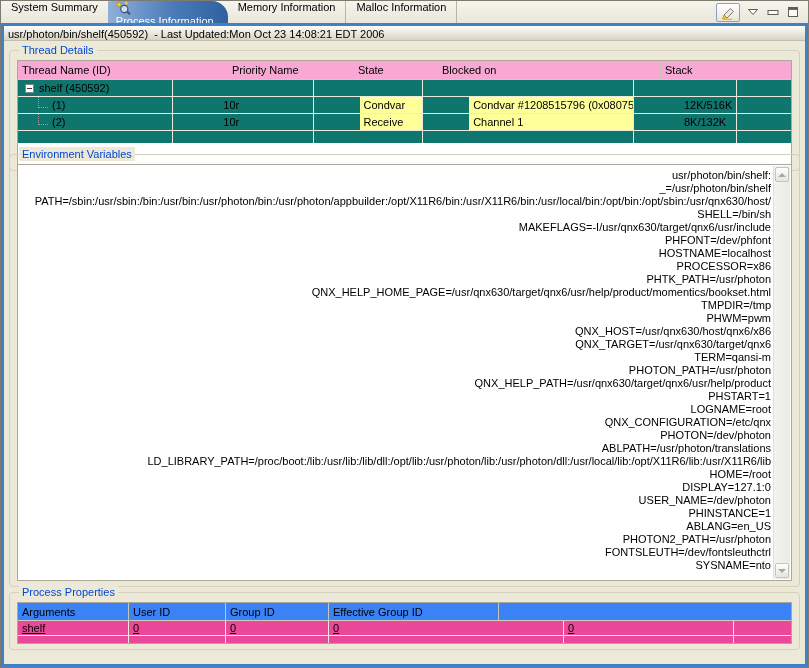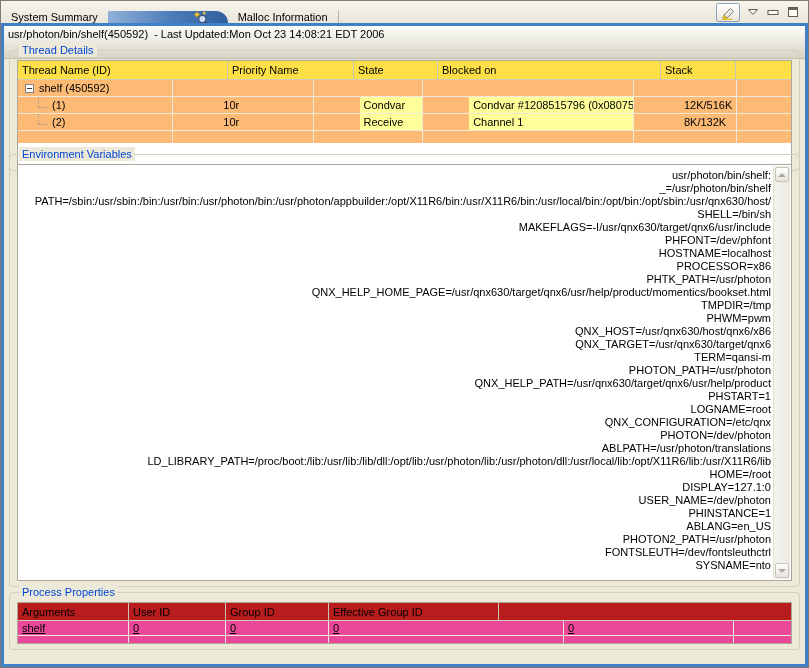--- a/index.html
+++ b/index.html
@@ -17,10 +17,9 @@
     display:flex;align-items:stretch;
   }
   .tab{
-    display:flex;align-items:flex-end;padding:0 10px;
+    display:flex;align-items:flex-start;padding:0 10px;
     border-right:1px solid #b9b5a5;color:#000;cursor:default;
     white-space:nowrap;
-    margin-top:10px;
   }
   .tab.active{
     background:linear-gradient(90deg,#8fb0d8 0%,#4a7ab8 55%,#30619e 100%);

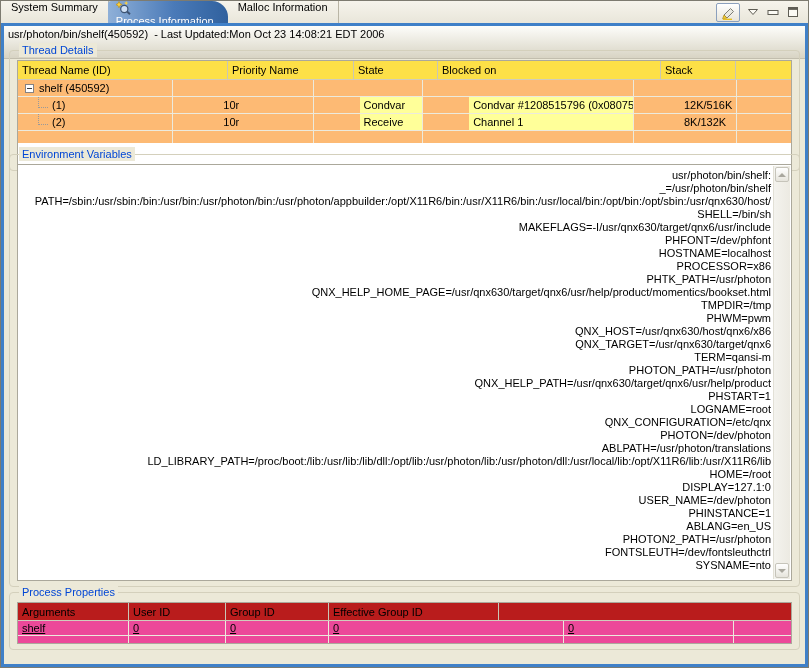--- a/index.html
+++ b/index.html
@@ -141,6 +141,9 @@
       <span class="tab-close">✕</span>
     </div>
     <div class="tab">
+      <span>Memory Information</span>
+    </div>
+    <div class="tab">
       <span>Malloc Information</span>
     </div>
   </div>

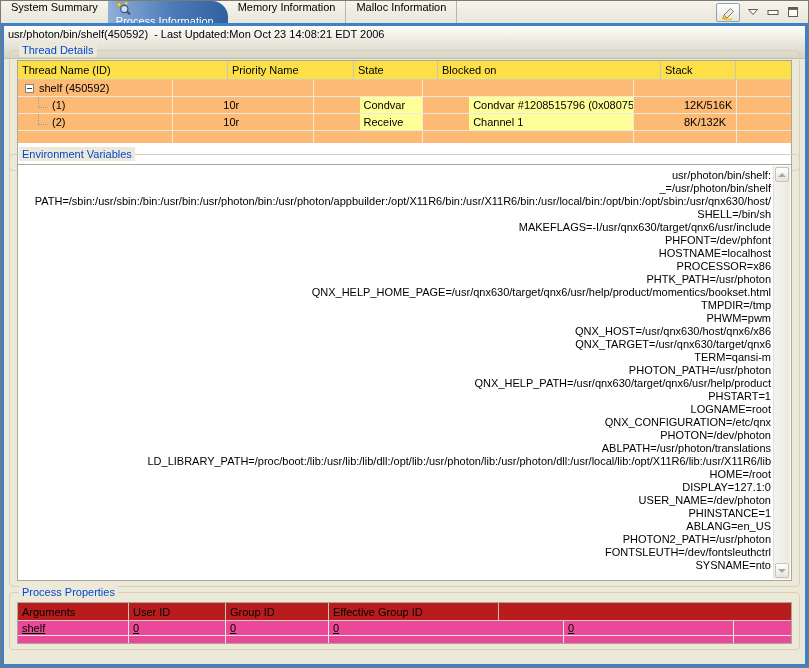--- a/index.html
+++ b/index.html
@@ -48,7 +48,7 @@
     border:3px solid #3f80c8;background:#ece9d8;
   }
   .viewheader{
-    position:absolute;top:0;left:0;right:0;height:33px;
+    position:absolute;top:0;left:0;right:0;height:15px;
     background:linear-gradient(180deg,#fdfdfa,#d8d4c4);
     border-bottom:1px solid #c2beae;
     line-height:16px;padding-left:4px;white-space:pre;overflow:hidden;

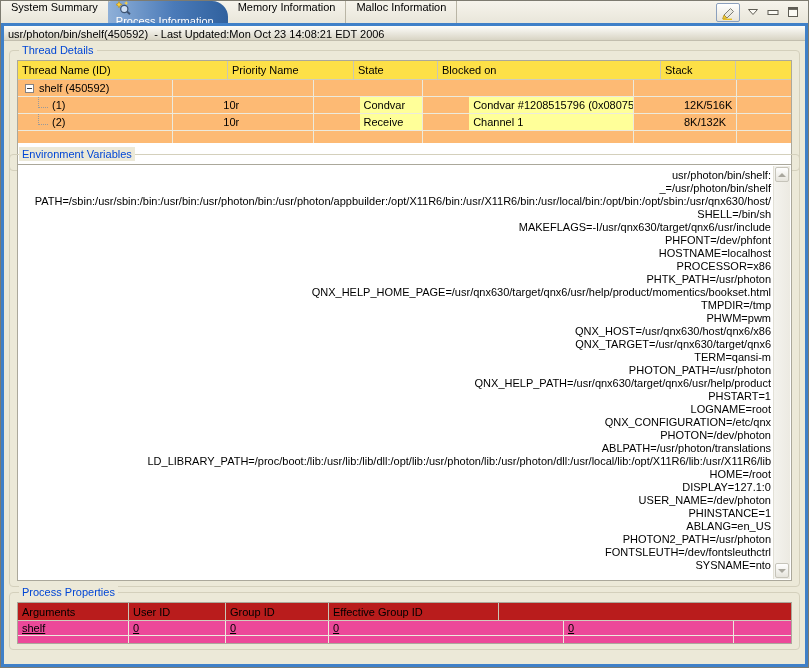--- a/index.html
+++ b/index.html
@@ -67,7 +67,7 @@
     background:#fff;border:1px solid #aba89b;overflow:hidden;
   }
   
-  .thead{display:flex;height:19px;background:#fde047;border-bottom:1px solid #cfccbc;}
+  .thead{display:flex;height:19px;background:#f9a8d4;border-bottom:1px solid #cfccbc;}
   .thead .cell{border-right:1px solid #c9c6b6;color:#000;}
   .trow{display:flex;height:17px;border-bottom:1px solid #eceadd;background:#fdba74;gap:46px;}
   .trow .cell{border-right:1px solid #eceadd;}

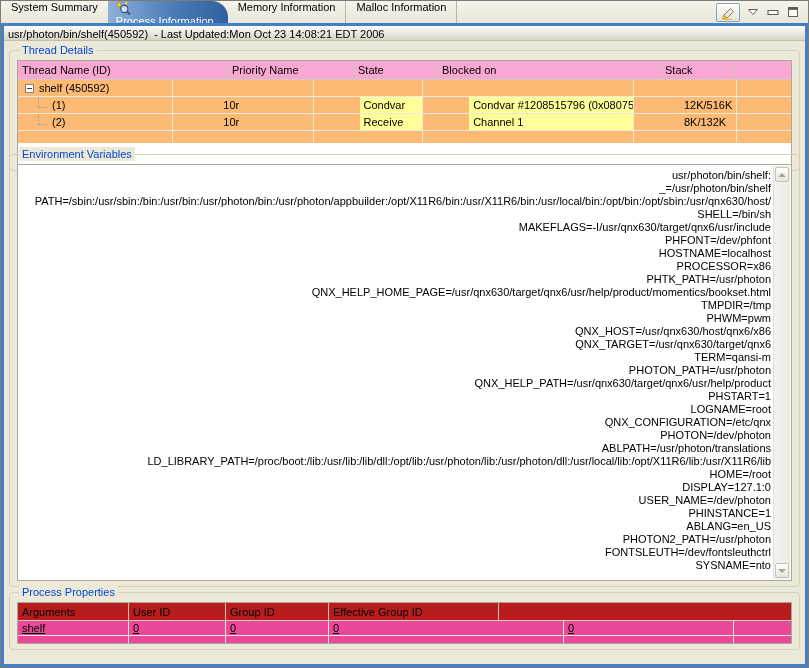--- a/index.html
+++ b/index.html
@@ -69,7 +69,7 @@
   
   .thead{display:flex;height:19px;background:#f9a8d4;border-bottom:1px solid #cfccbc;}
   .thead .cell{border-right:1px solid #c9c6b6;color:#000;}
-  .trow{display:flex;height:17px;border-bottom:1px solid #eceadd;background:#fdba74;gap:46px;}
+  .trow{display:flex;height:17px;border-bottom:1px solid #eceadd;background:#0f766e;gap:46px;}
   .trow .cell{border-right:1px solid #eceadd;}
   .cell{
     display:flex;align-items:center;padding:0 4px;overflow:hidden;

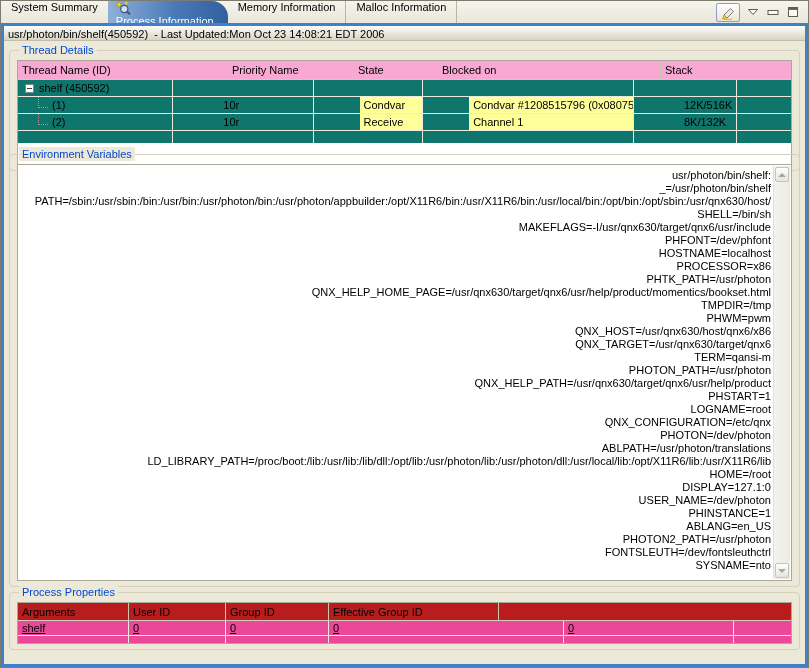--- a/index.html
+++ b/index.html
@@ -84,7 +84,7 @@
   .prow{display:flex;height:15px;border-bottom:1px solid #eceadd;background:#ec4899;text-decoration:underline;}
   .prow .cell{border-right:1px solid #eceadd;}
   .prow.small{height:11px;}
-  .phead{display:flex;height:18px;background:#b91c1c;border-bottom:1px solid #cfccbc;}
+  .phead{display:flex;height:18px;background:#3b82f6;border-bottom:1px solid #cfccbc;}
   .phead .cell{border-right:1px solid #c9c6b6;}
   
   .minusbox{

